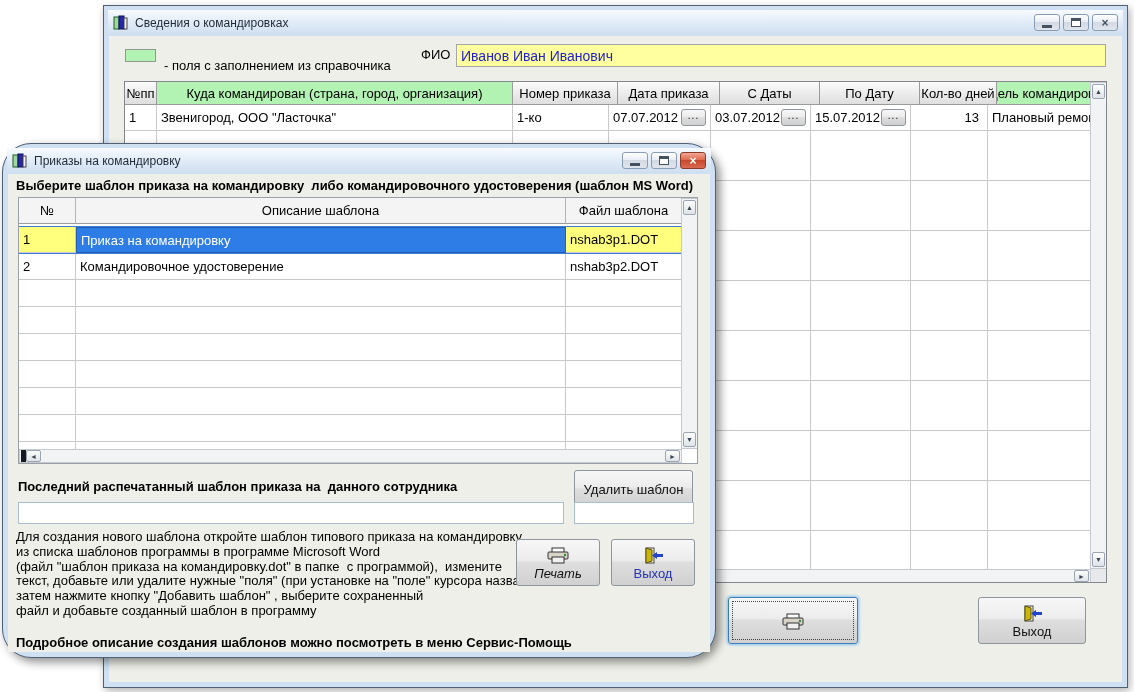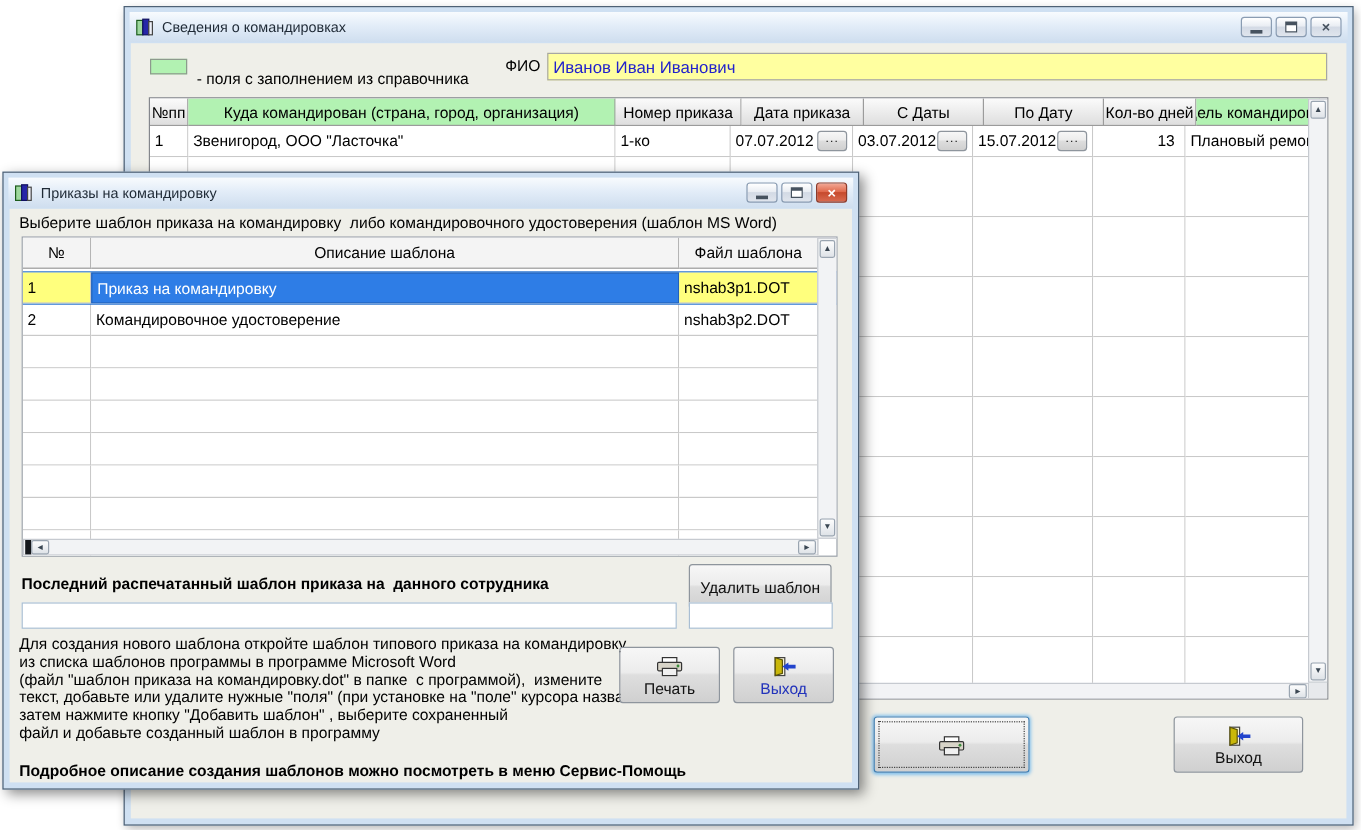--- a/index.html
+++ b/index.html
@@ -75,7 +75,7 @@
   .main-exit-btn{position:absolute;left:869px;top:561px;width:108px;height:47px;}
 
   
-  #dialog-win{left:2px;top:143px;width:714px;height:515px;box-shadow:4px 4px 10px rgba(0,0,0,.45);z-index:10;}
+  #dialog-win{left:2px;top:143px;width:714px;height:515px;box-shadow:4px 4px 10px rgba(0,0,0,.45);z-index:10;border-radius:29px;}
   .instruction{position:absolute;left:8px;top:4px;font-size:13px;font-weight:normal;white-space:pre;text-align:center;}
   .dlg-table{position:absolute;left:10px;top:23px;width:680px;height:267px;background:#fff;
     border:1px solid #9aa0a8;overflow:hidden;}

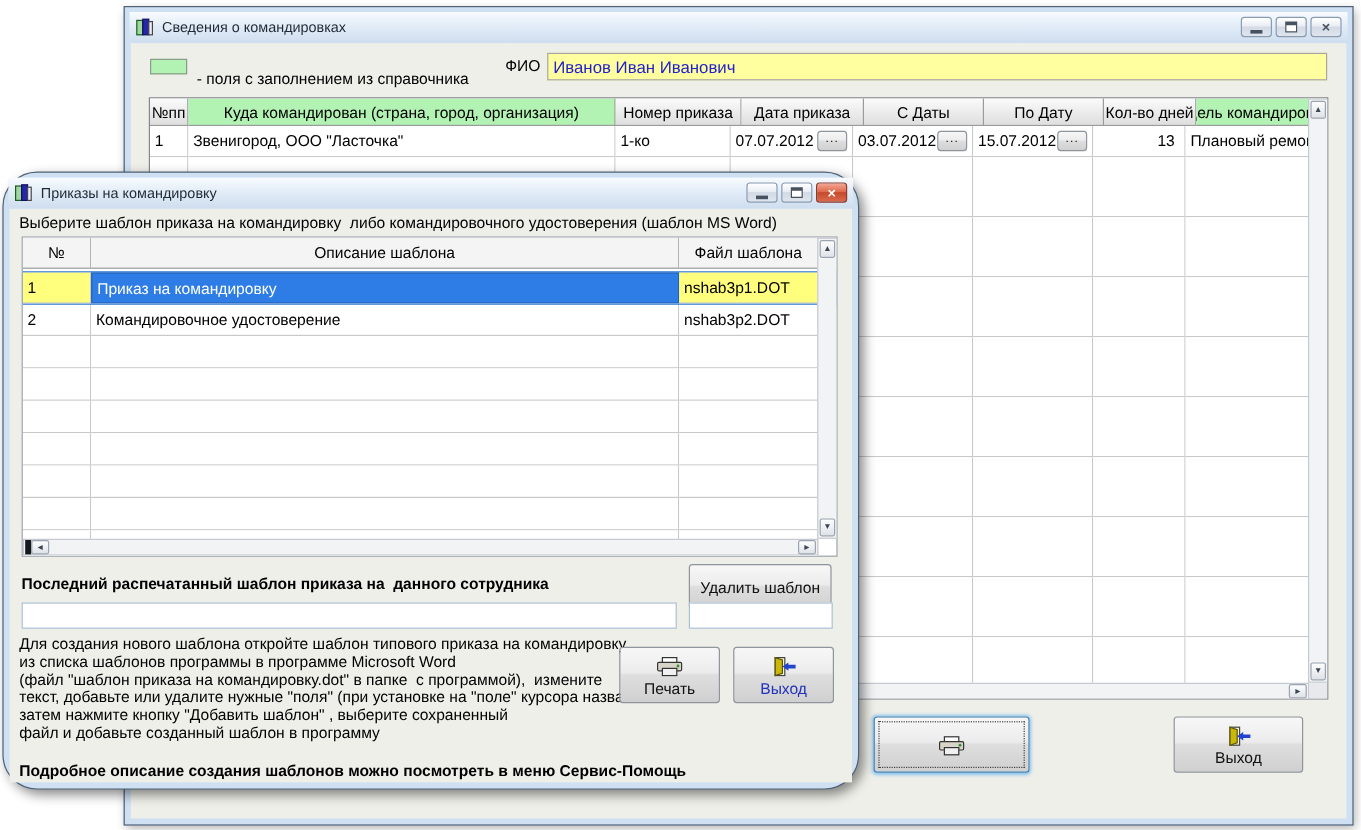--- a/index.html
+++ b/index.html
@@ -76,7 +76,7 @@
 
   
   #dialog-win{left:2px;top:143px;width:714px;height:515px;box-shadow:4px 4px 10px rgba(0,0,0,.45);z-index:10;border-radius:29px;}
-  .instruction{position:absolute;left:8px;top:4px;font-size:13px;font-weight:normal;white-space:pre;text-align:center;}
+  .instruction{position:absolute;left:8px;top:4px;font-size:13px;font-weight:bold;white-space:pre;text-align:center;}
   .dlg-table{position:absolute;left:10px;top:23px;width:680px;height:267px;background:#fff;
     border:1px solid #9aa0a8;overflow:hidden;}
   .dheader{display:flex;height:26px;}

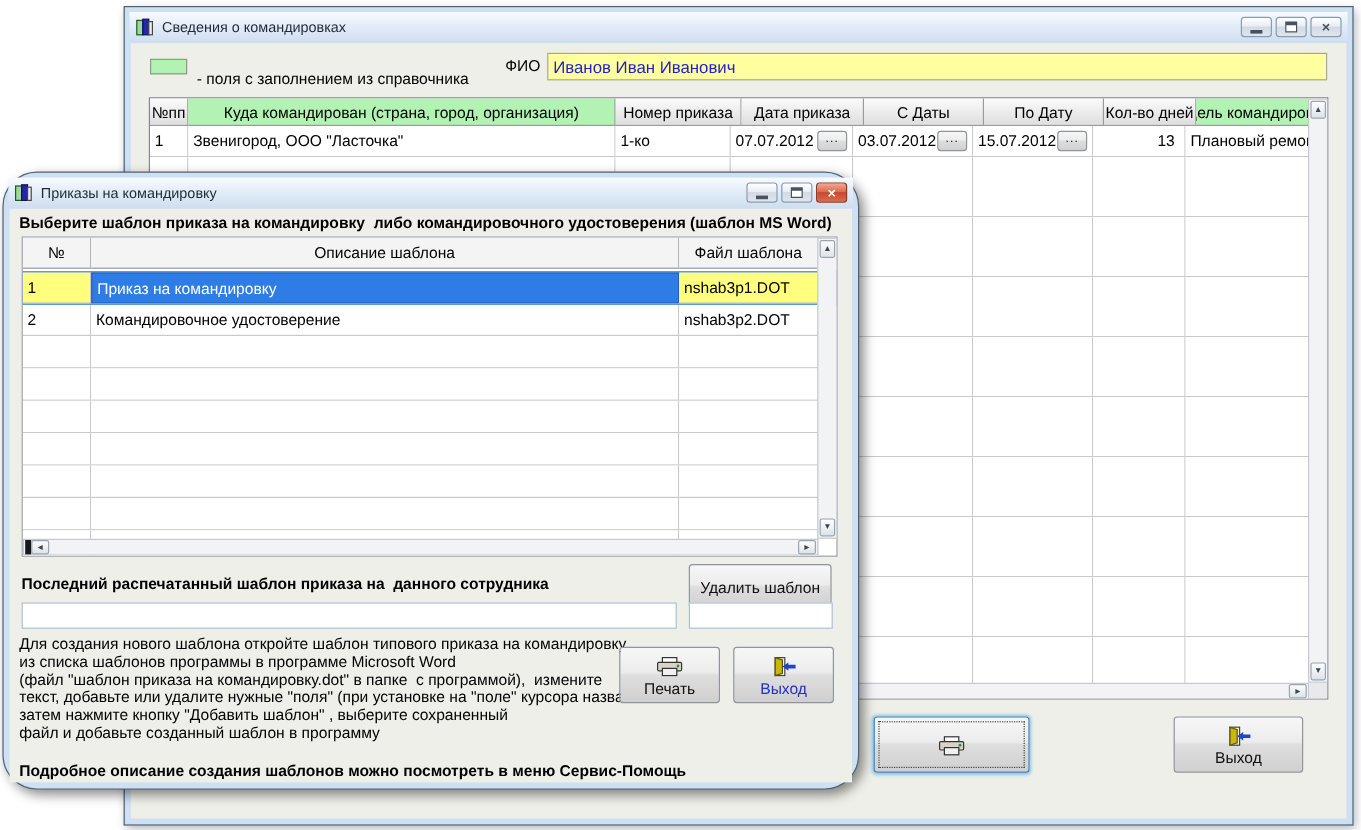--- a/index.html
+++ b/index.html
@@ -98,7 +98,7 @@
   .info-block{position:absolute;left:8px;top:356px;}
   .info-line{font-size:13px;line-height:14.8px;white-space:pre;}
   .info-bold{position:absolute;left:8px;top:461px;font-size:13px;font-weight:bold;white-space:pre;}
-  .print-btn{position:absolute;left:508px;top:365px;width:84px;height:47px;}
+  .print-btn{position:absolute;left:508px;top:365px;width:84px;height:47px;font-style:italic;}
   .dlg-exit-btn{position:absolute;left:603px;top:365px;width:84px;height:47px;}
   .blue-label{color:#2233bb;}
   .icon16{width:16px;height:16px;flex:none;}

